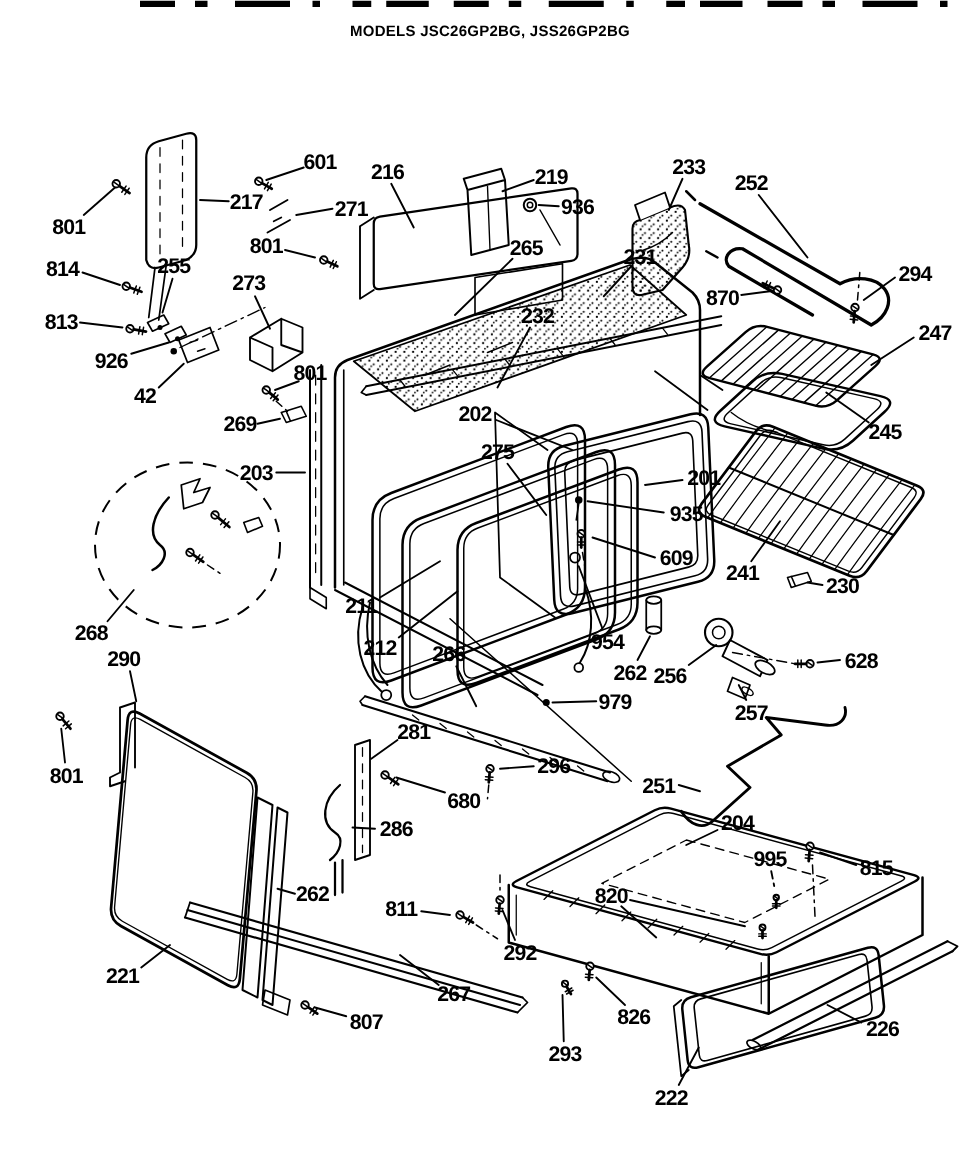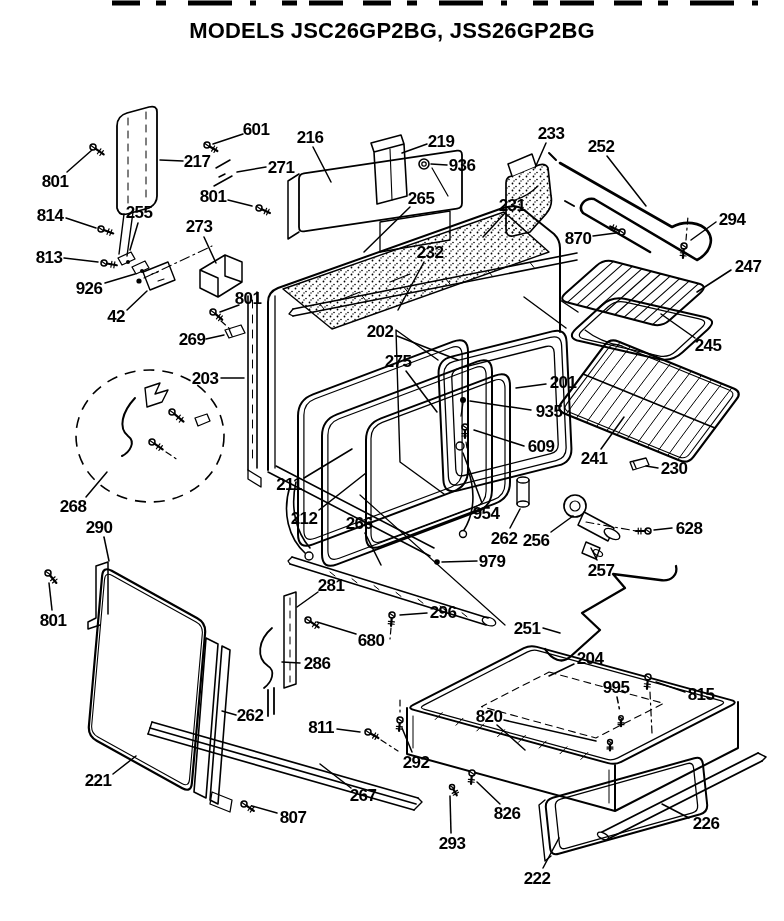--- a/index.html
+++ b/index.html
@@ -5,7 +5,7 @@
   html,body{margin:0;padding:0;background:#fff;width:784px;height:921px;overflow:hidden;}
   #page{position:relative;width:784px;height:921px;background:#fff;font-family:"Liberation Sans",sans-serif;}
   #title{position:absolute;top:18px;left:0;width:784px;text-align:center;
-         font-weight:bold;font-size:22px;letter-spacing:0.2px;color:#000;}
+         font-weight:bold;font-size:12px;letter-spacing:0.2px;color:#000;}
   svg{position:absolute;top:0;left:0;}
   .lbl{font-family:"Liberation Sans",sans-serif;font-weight:bold;font-size:17px;
        letter-spacing:-0.6px;fill:#000;}

